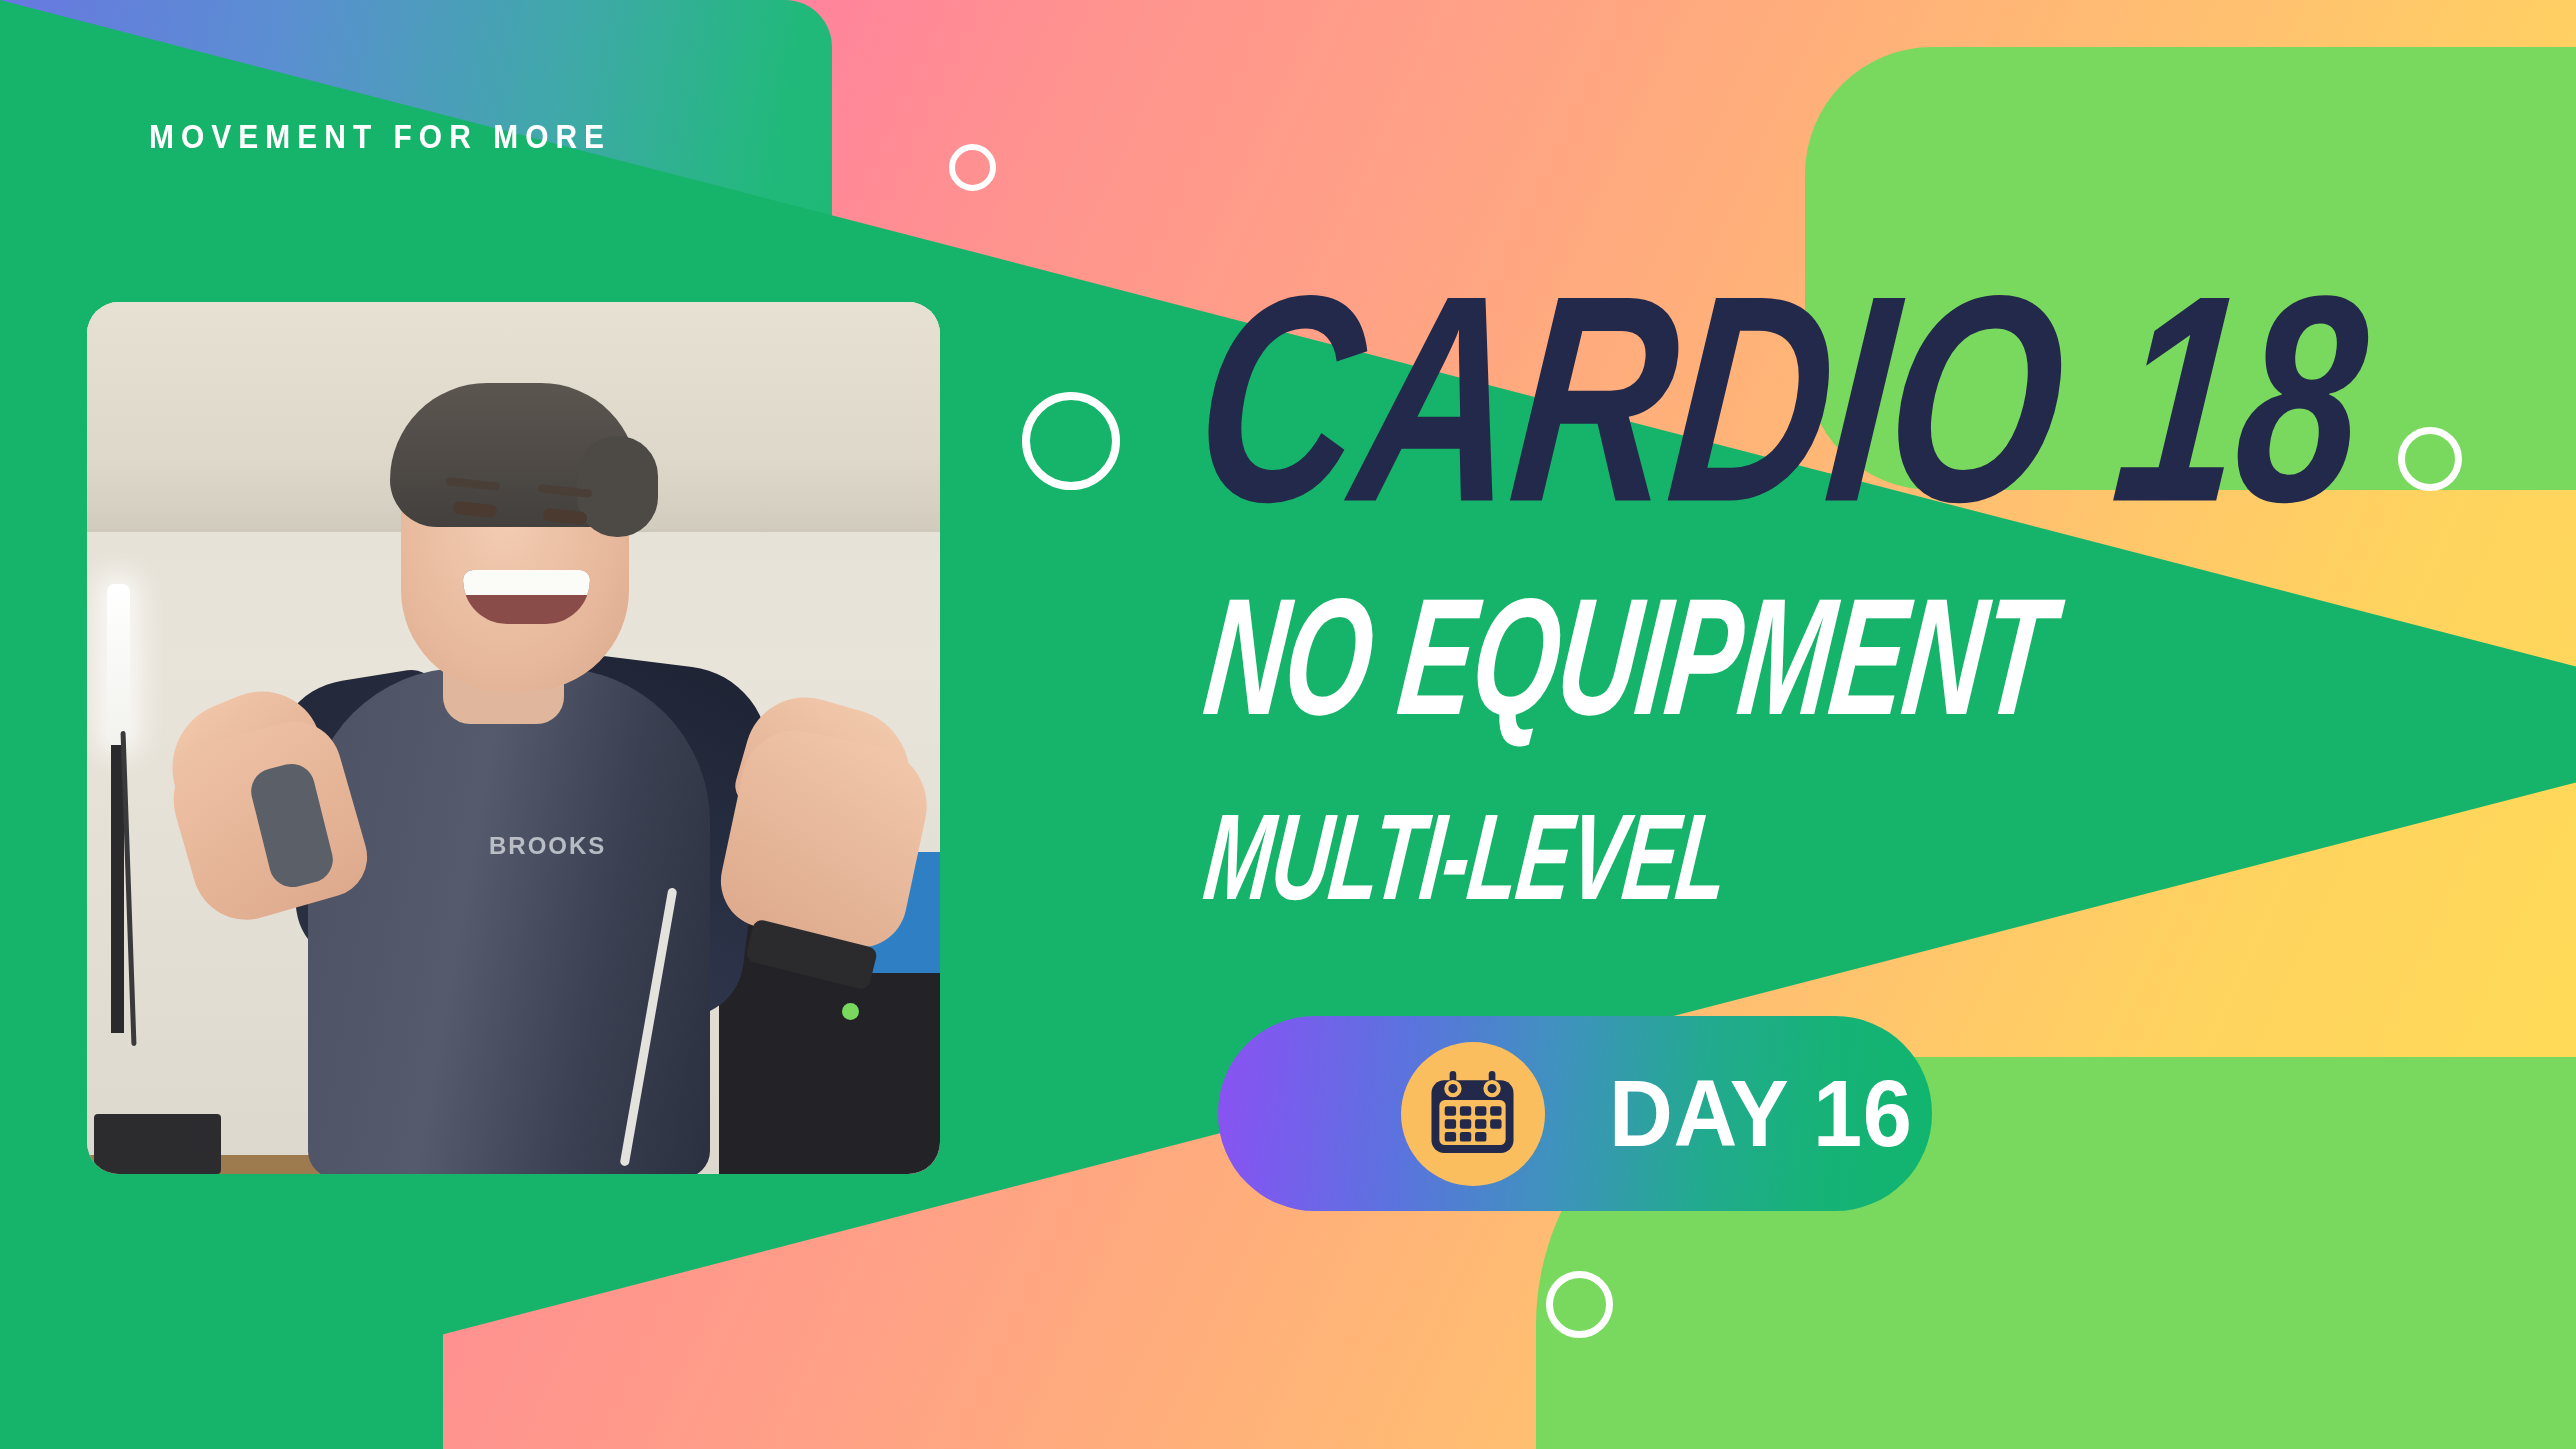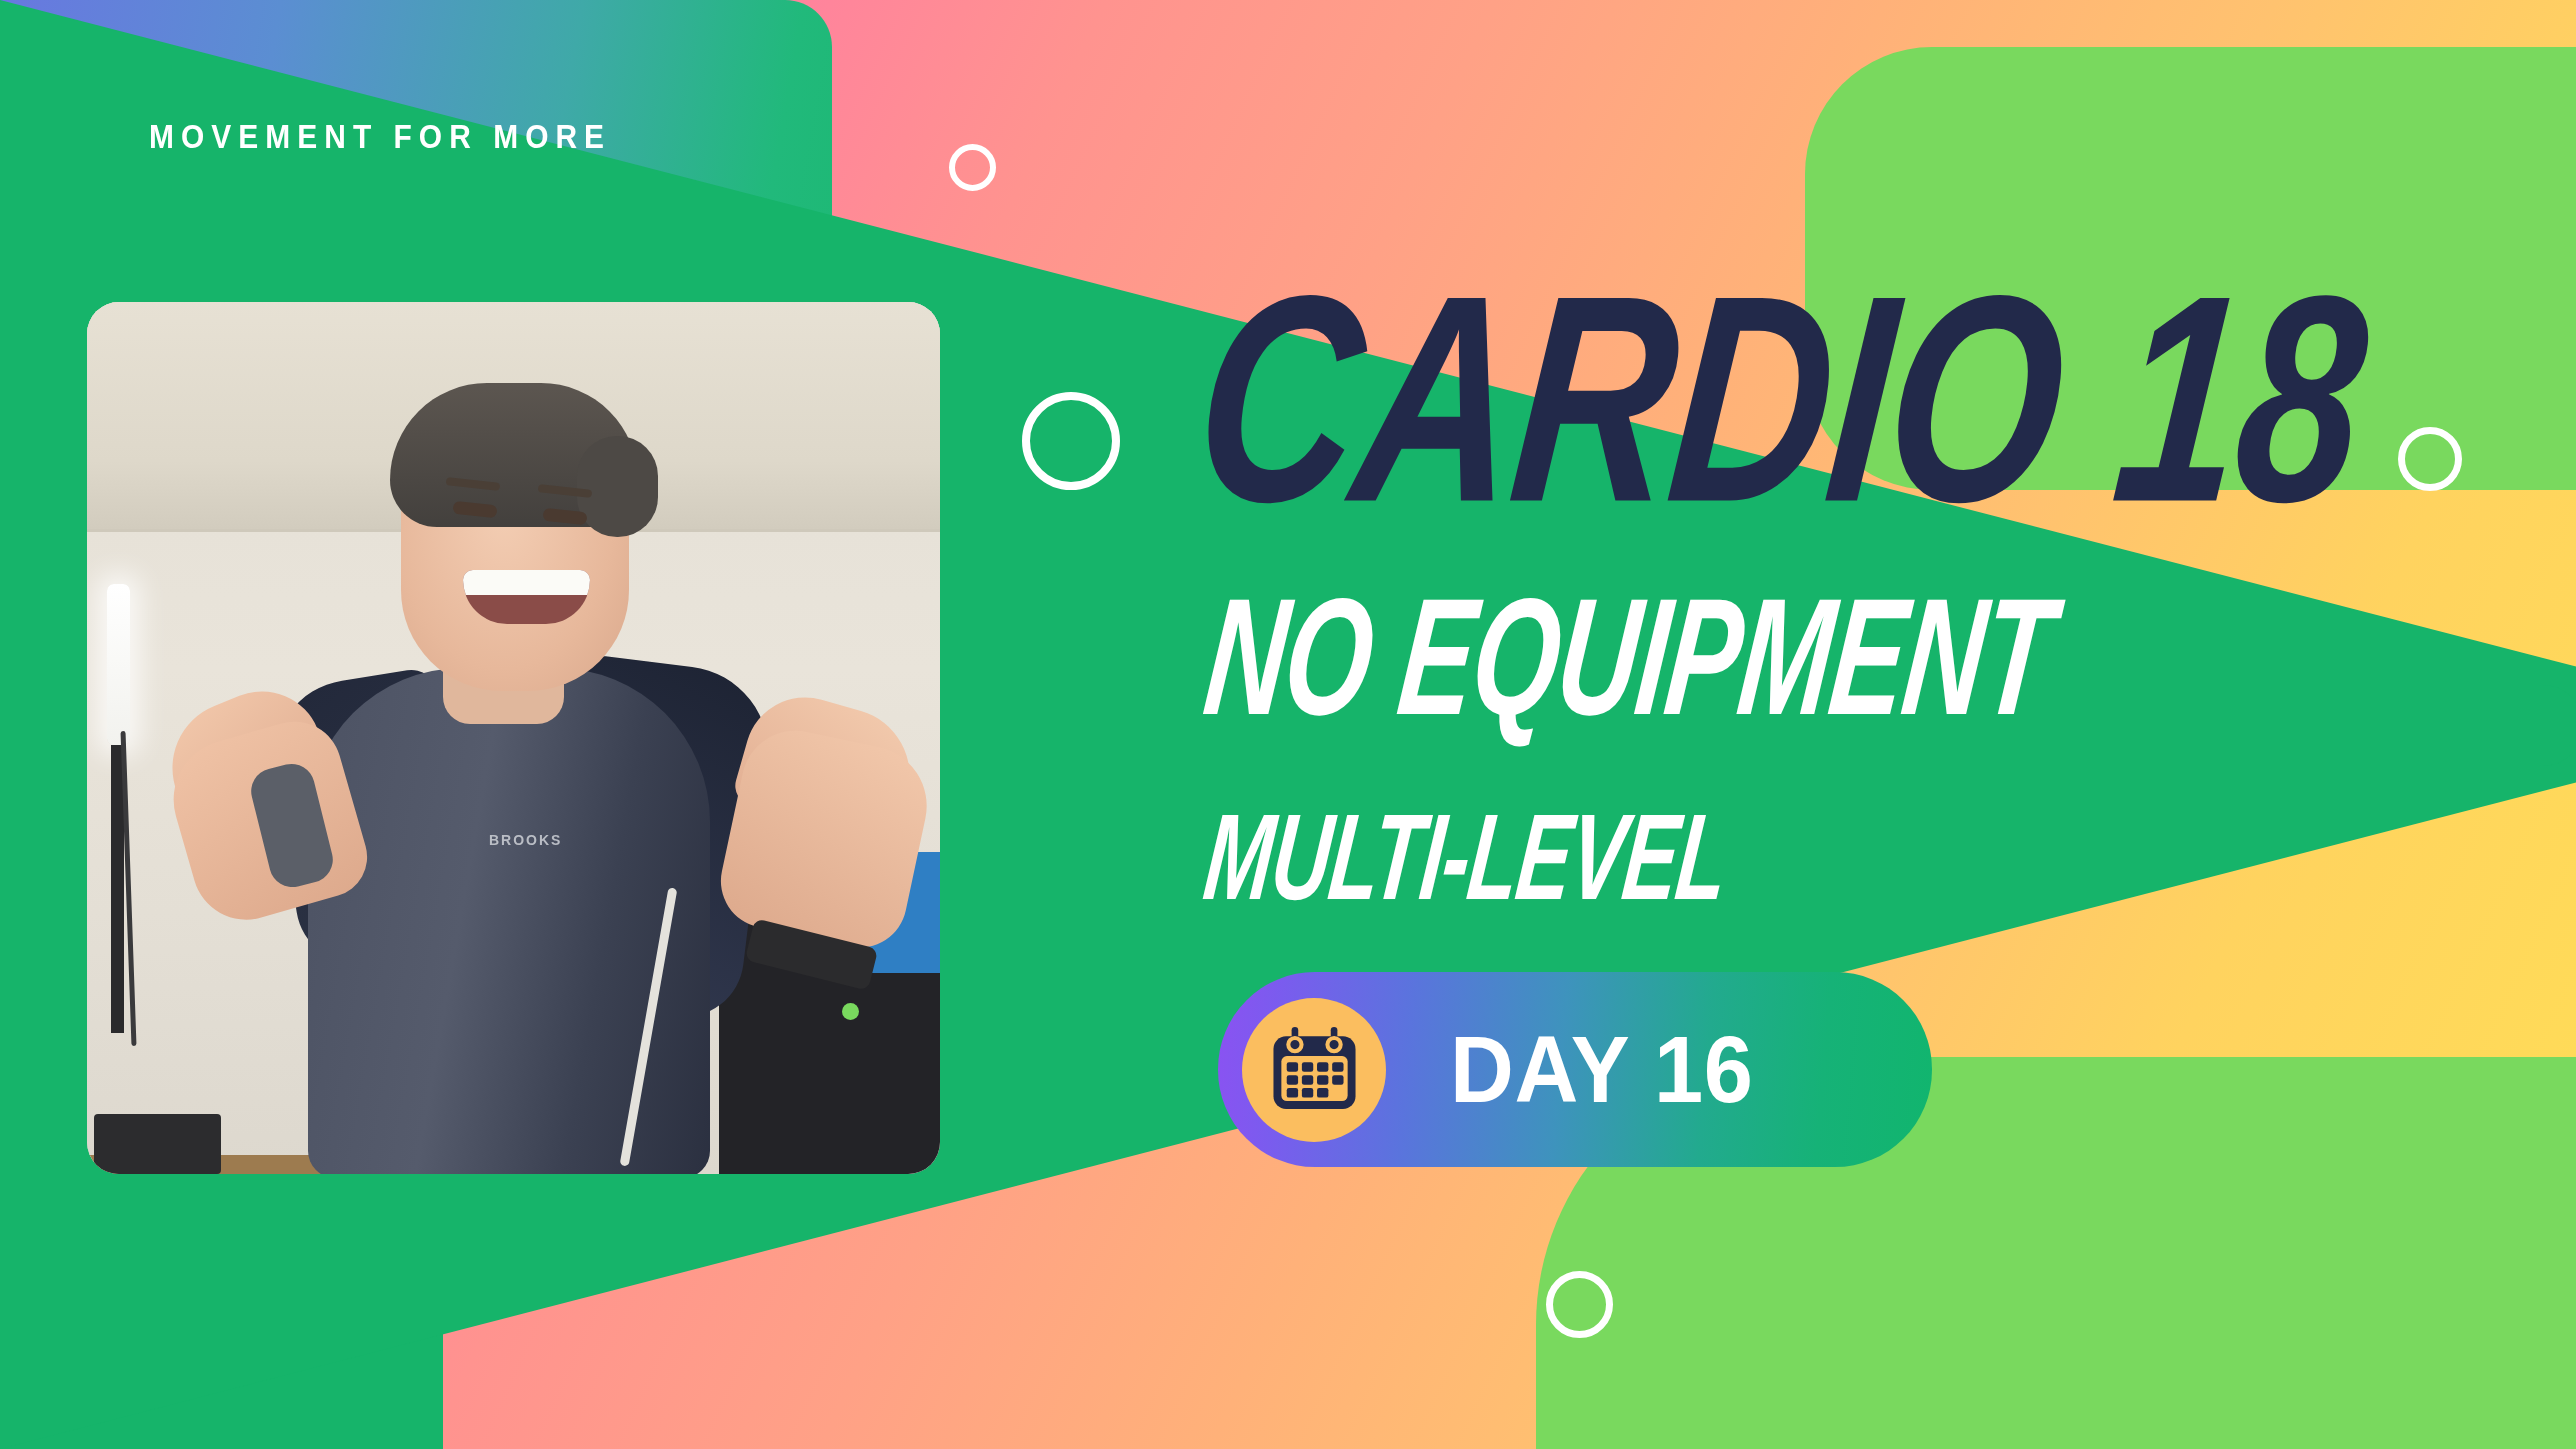--- a/index.html
+++ b/index.html
@@ -106,7 +106,7 @@
   #photo .stripe{position:absolute;left:557px;top:584px;width:9.4px;height:282px;background:#e4e2dc;
       transform:rotate(10deg);border-radius:5.4px;}
   #photo .brand{position:absolute;left:402px;top:530px;width:114px;height:24px;color:#cdd0d6;
-      font-size:14px;letter-spacing:2px;font-weight:bold;opacity:.85;}
+      font-size:24px;letter-spacing:2px;font-weight:bold;opacity:.85;}
   #photo .neck{position:absolute;left:356px;top:315px;width:121px;height:107px;background:#e0b79c;border-radius:27px;}
   #photo .head{position:absolute;left:314px;top:101px;width:228px;height:288px;
       background:radial-gradient(ellipse at 45% 38%,#f3cdb3 0%,#e7b89b 62%,#d9a88c 100%);

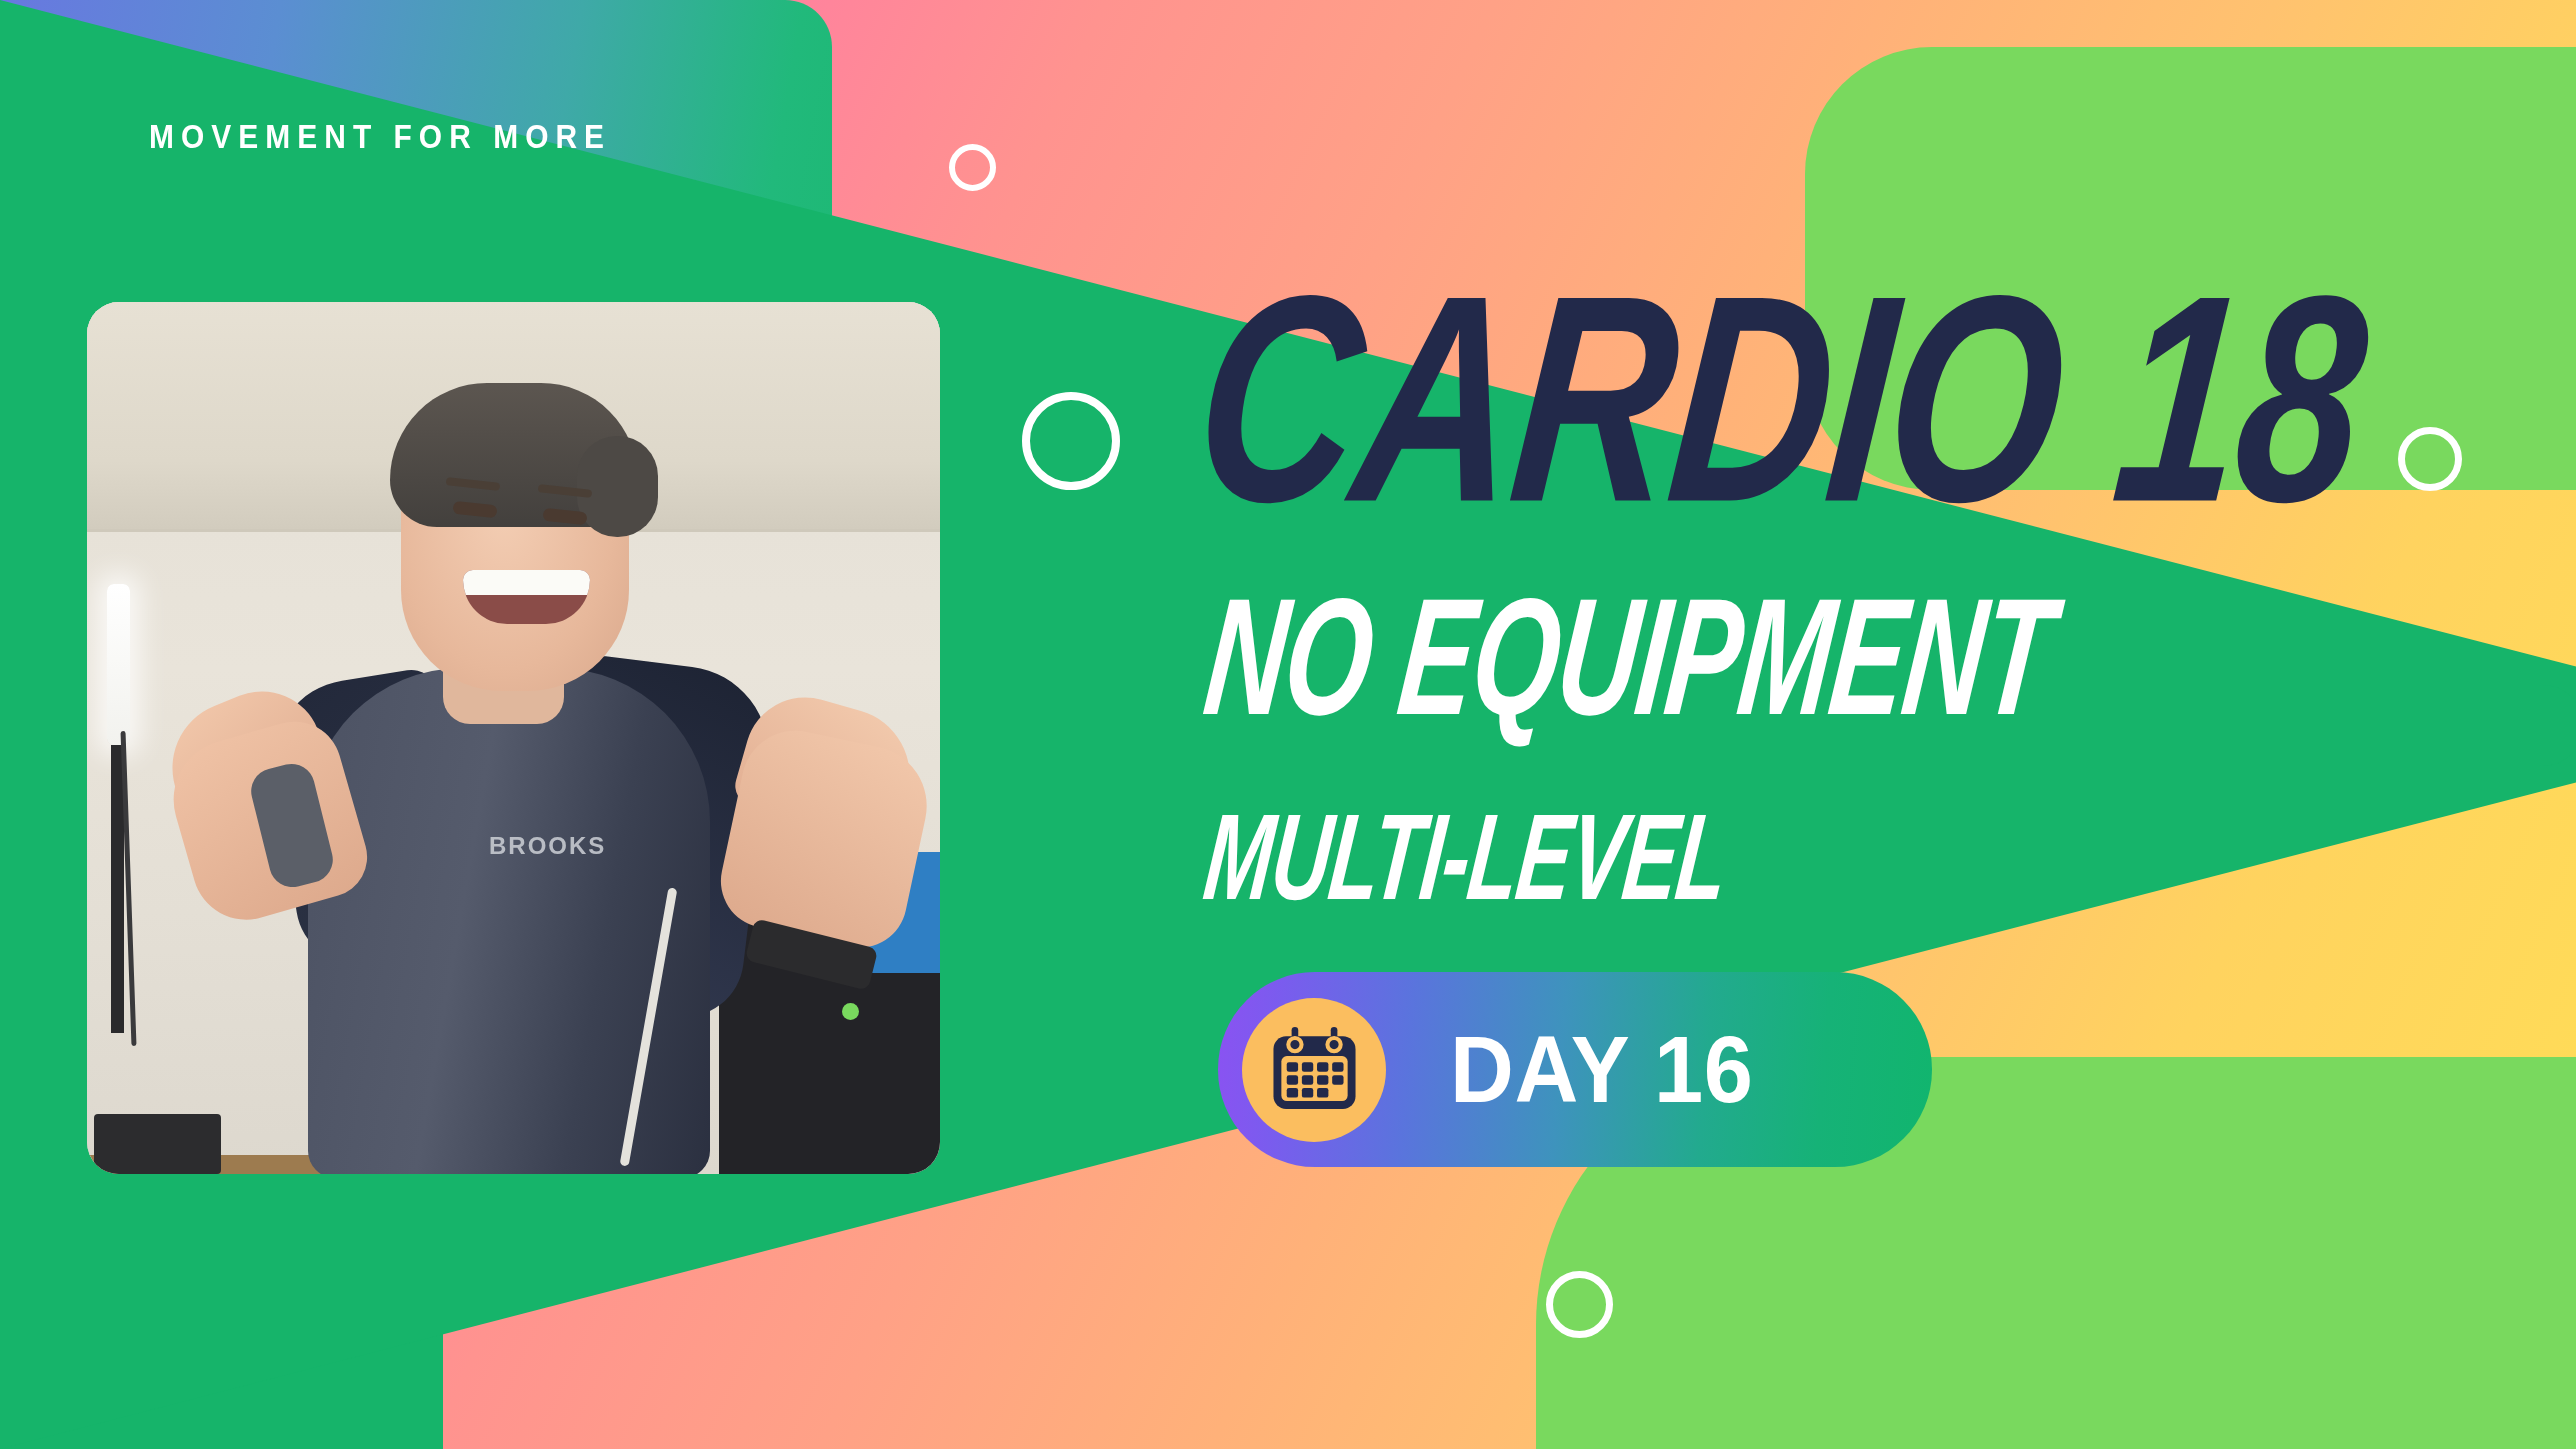--- a/index.html
+++ b/index.html
@@ -179,11 +179,11 @@
 
   
   #day-badge{
-    position:absolute;left:1218px;top:972px;
+    position:absolute;left:1218px;top:1016px;
     width:714px;height:195px;
     border-radius:97px;
     background:linear-gradient(95deg,#8b52f2 0%,#7a5cee 9%,#5a74dd 27%,#3e93bd 48%,#22aa8e 68%,#16b277 84%,#11b56e 100%);
-    display:flex;align-items:center;
+    display:flex;align-items:center;justify-content:flex-end;
   }
   #day-icon-wrap{
     width:144px;height:144px;margin-left:24px;

